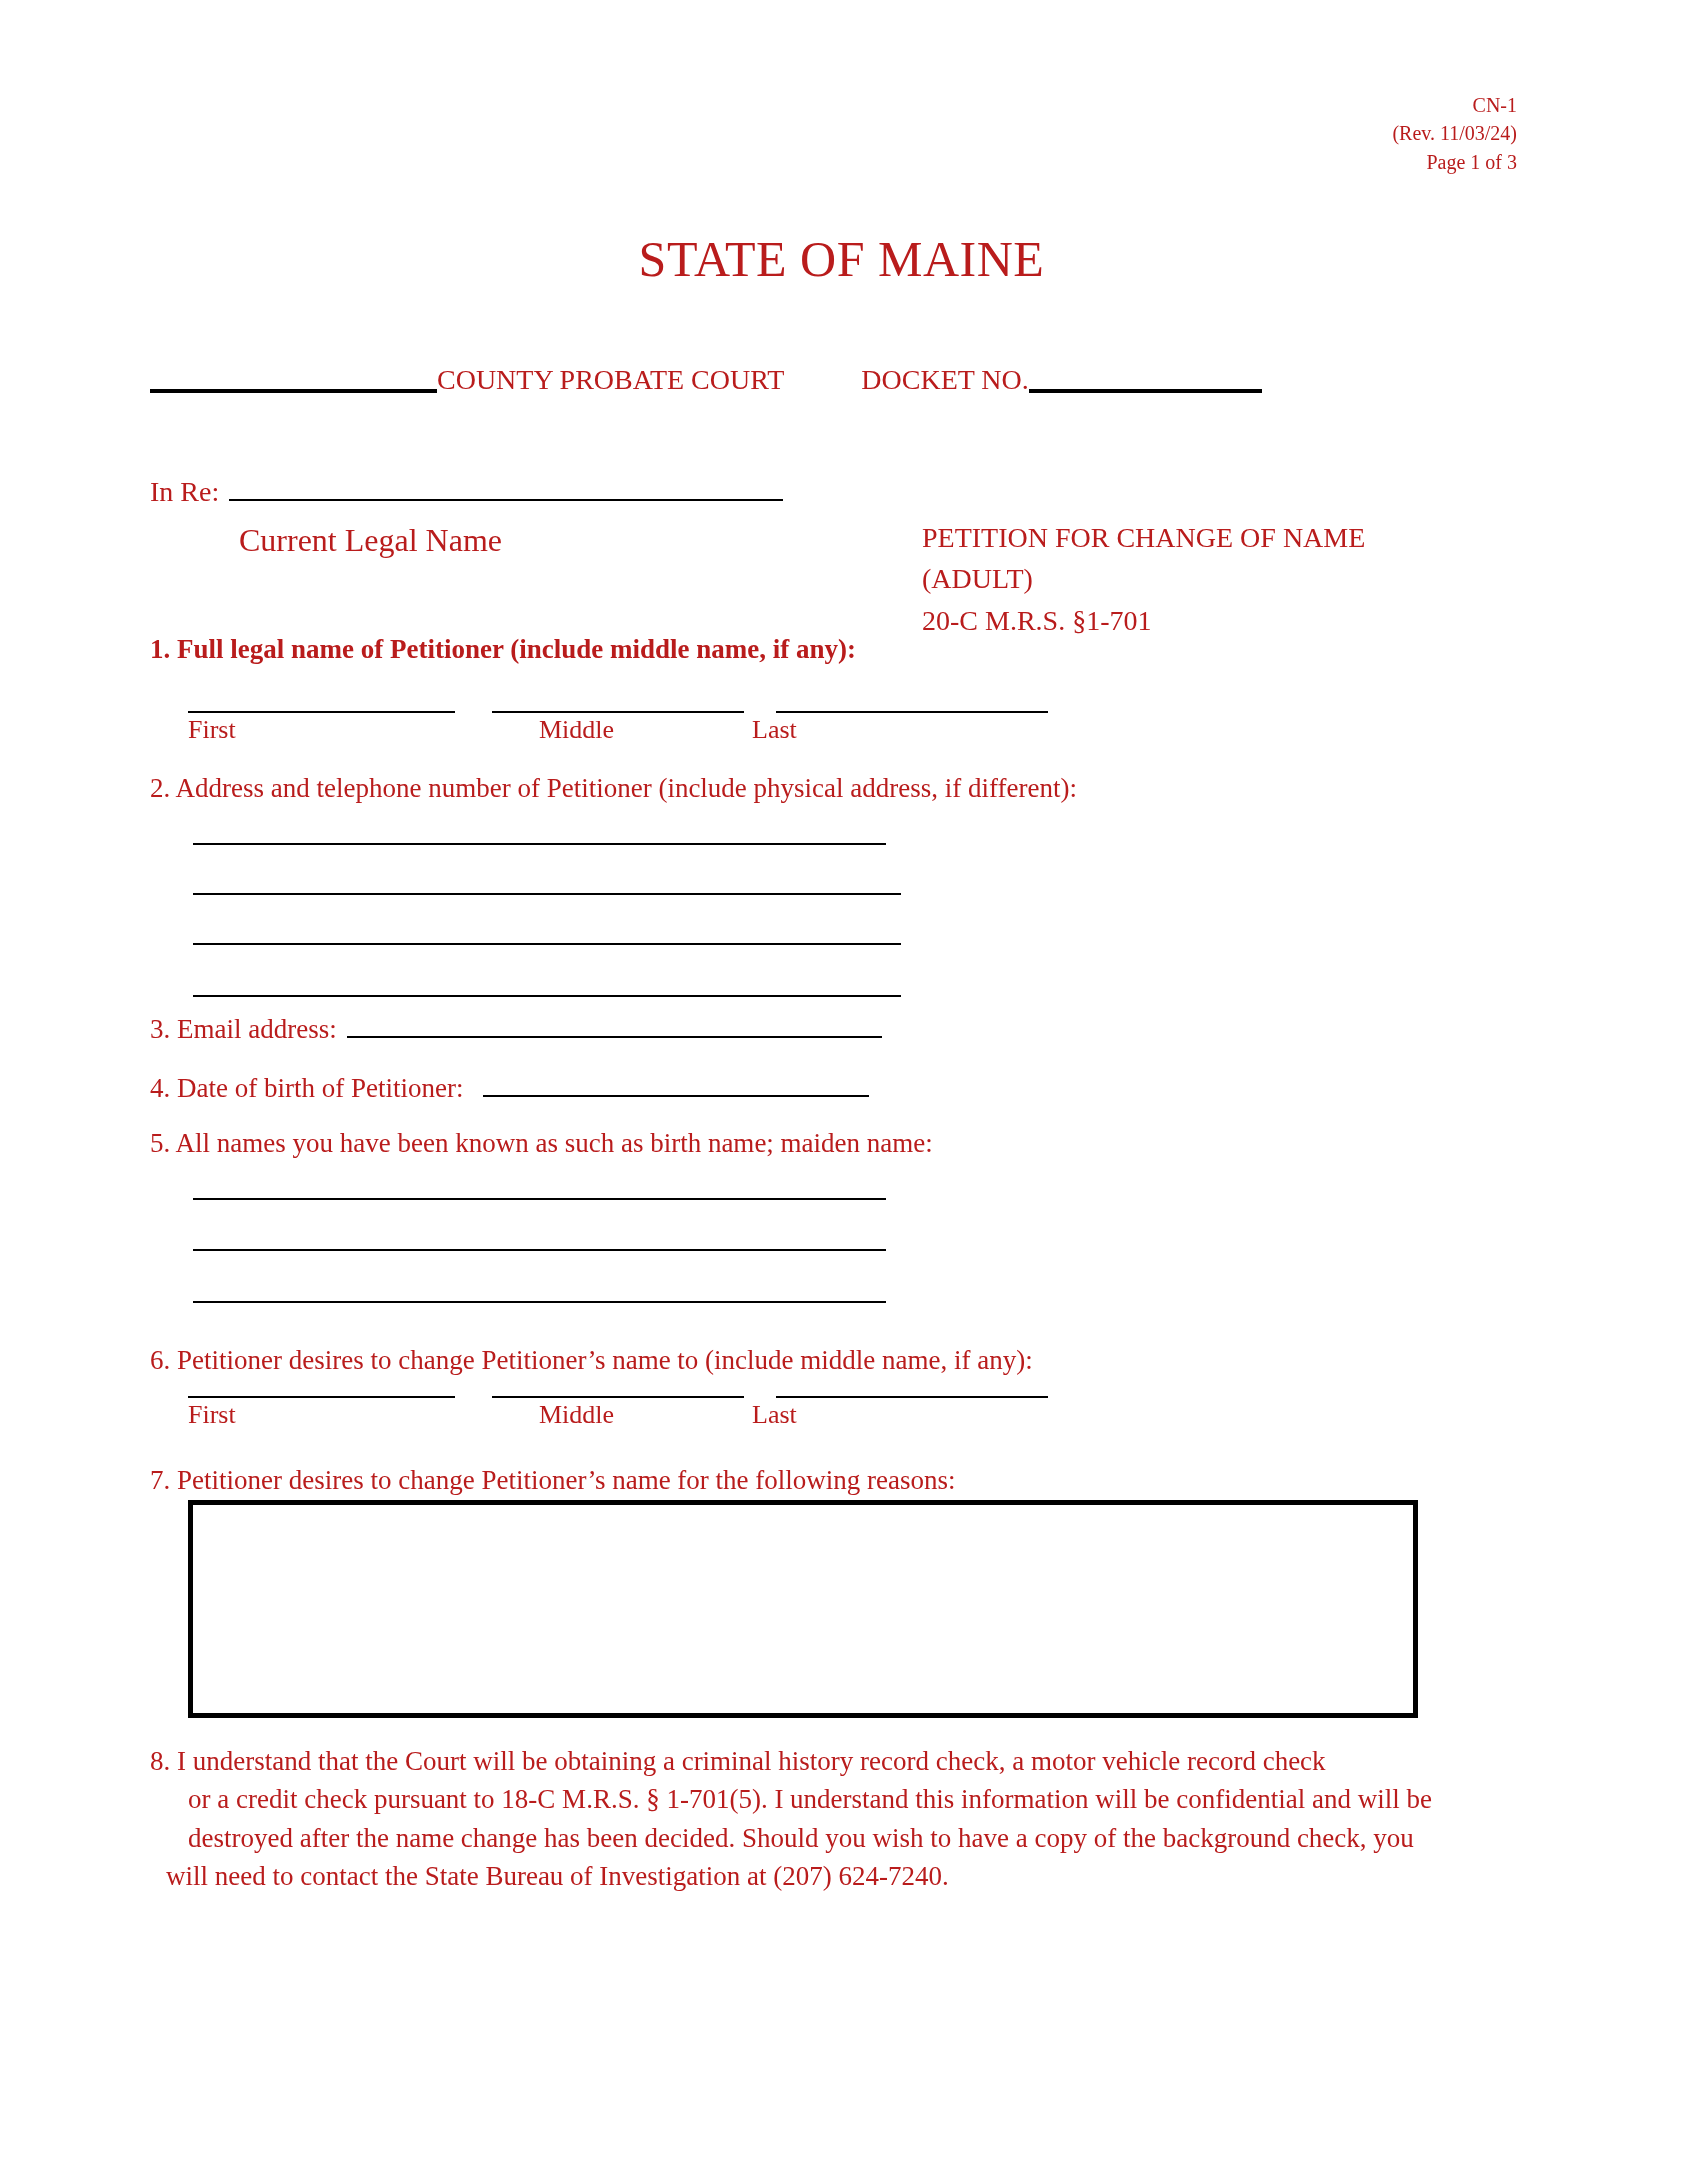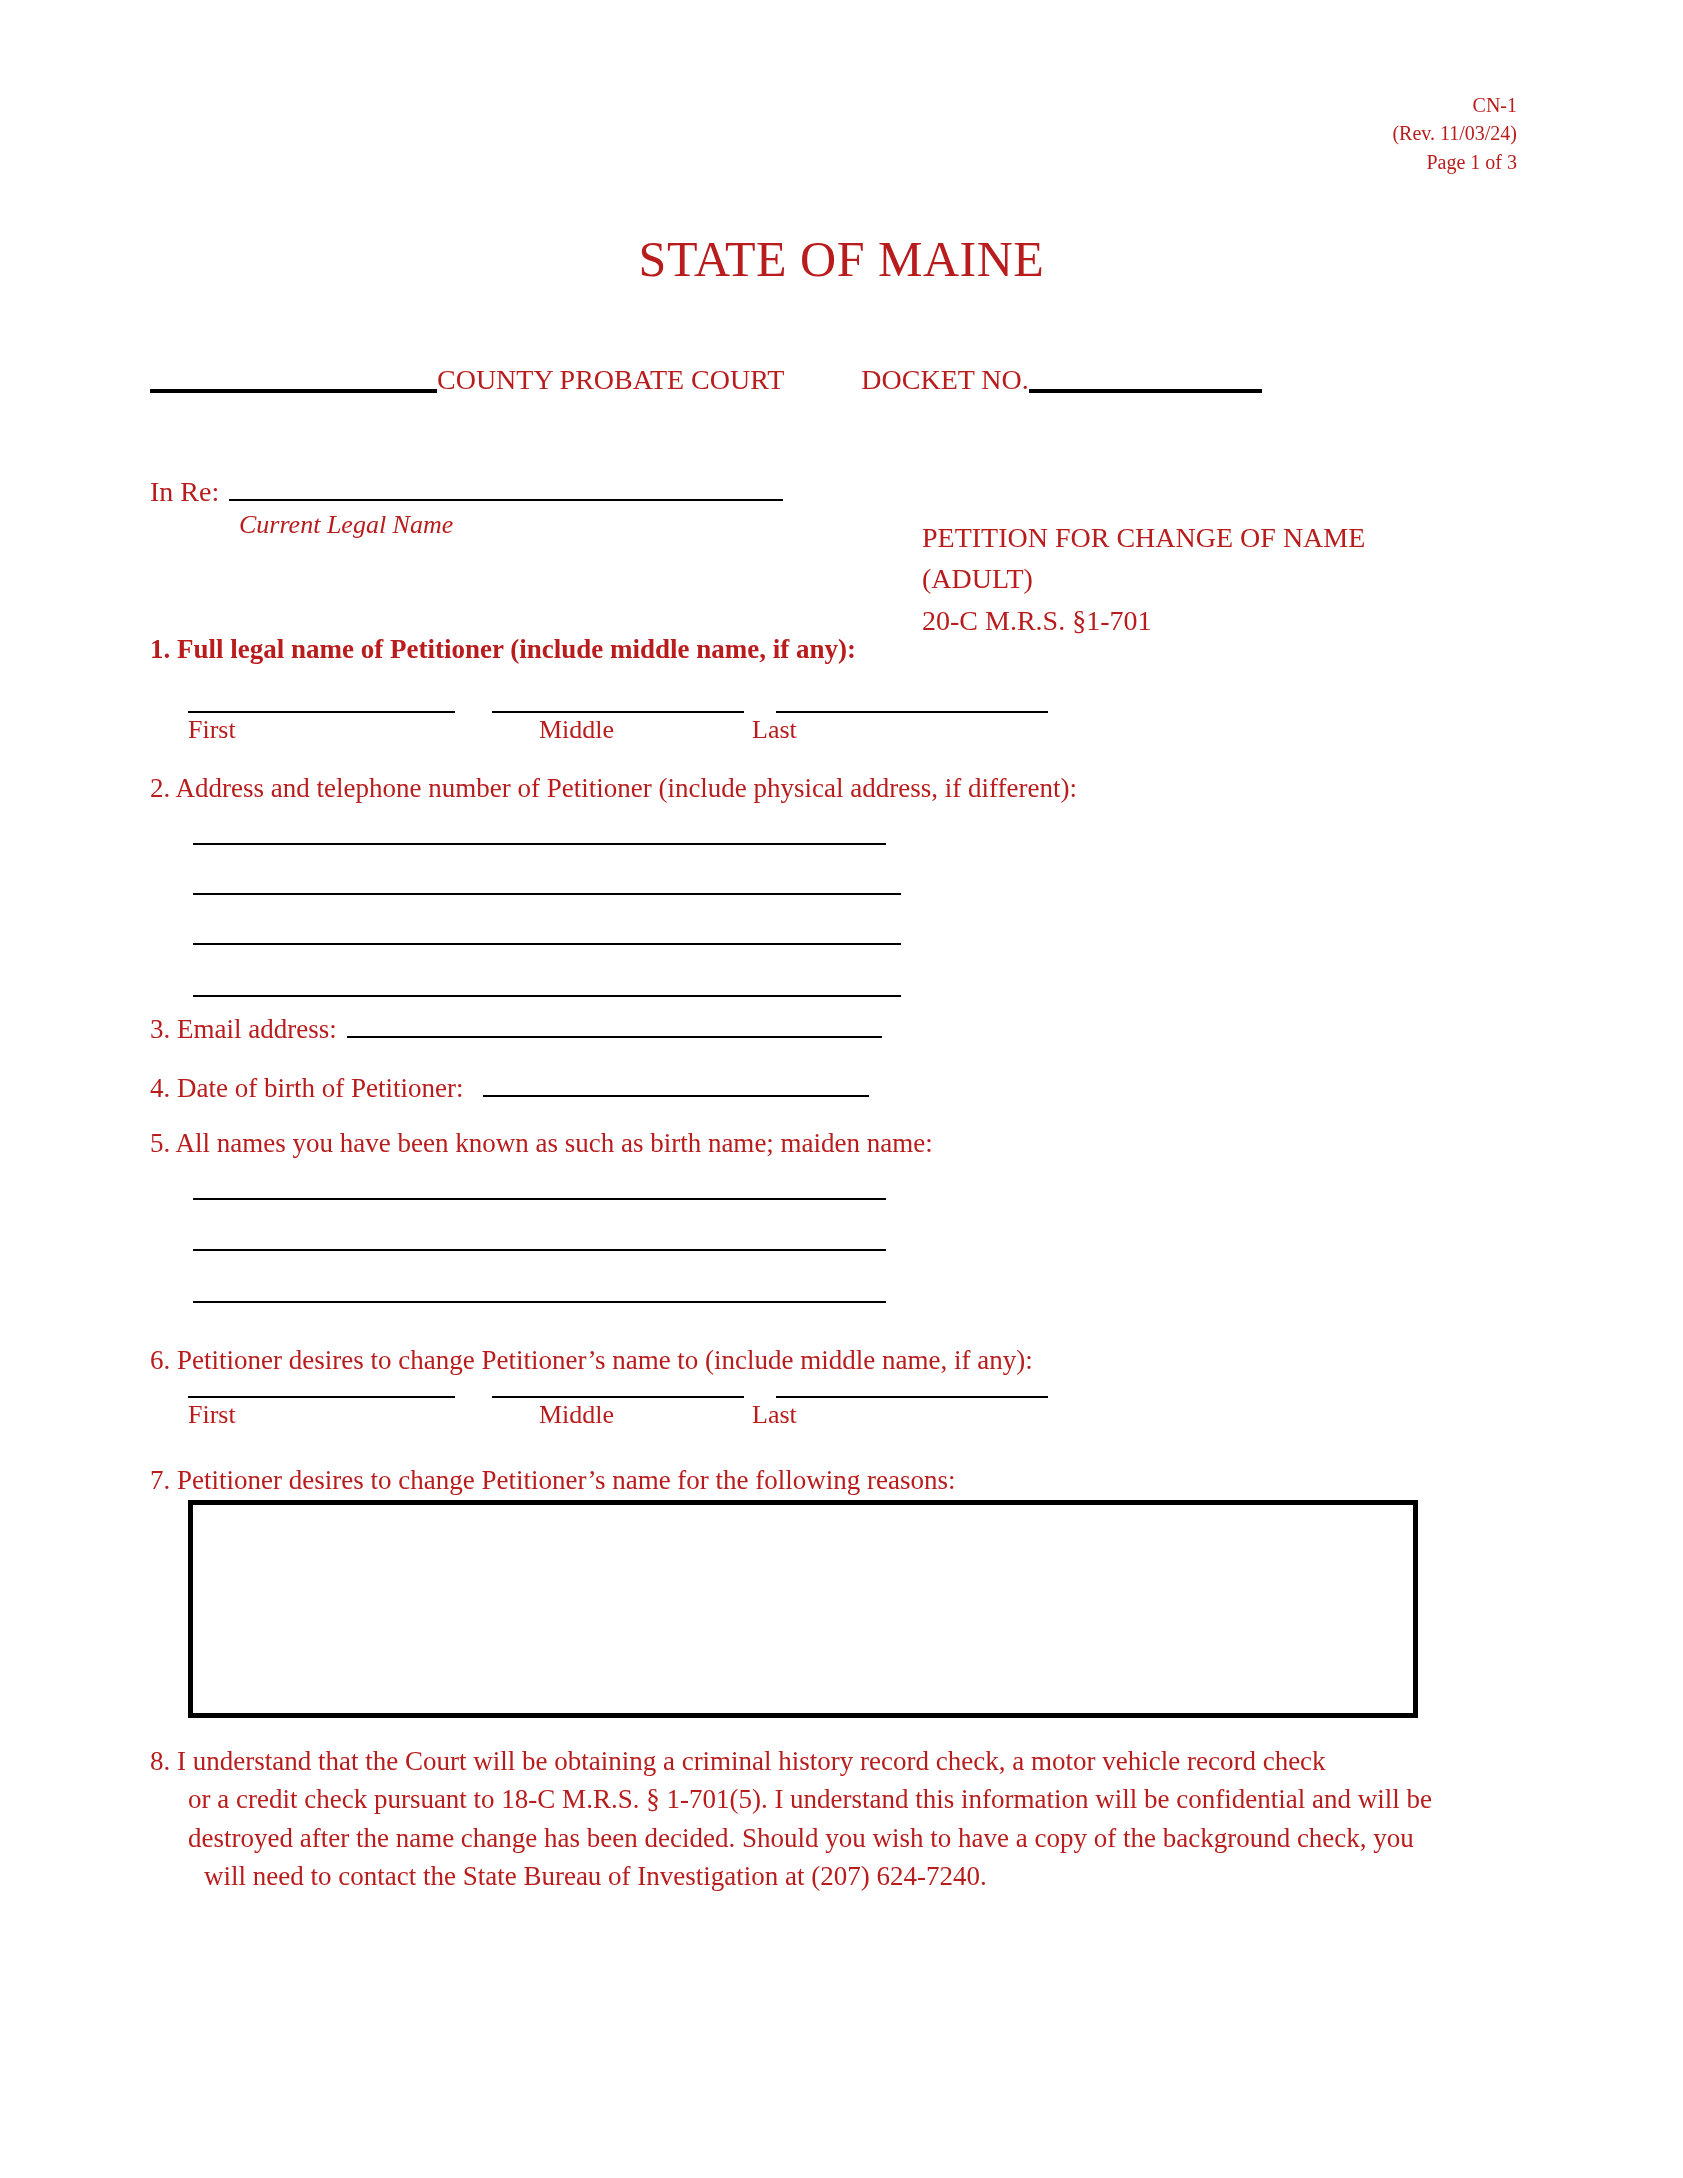--- a/index.html
+++ b/index.html
@@ -84,9 +84,8 @@
   }
   .caption-sub {
     margin-left: 89px;
-    margin-top: 2px;
-    font-size: 26px;
-    font-style: italic;
+    margin-top: 14px;
+    font-size: 32px;
   }
   .caption-right {
     position: absolute;

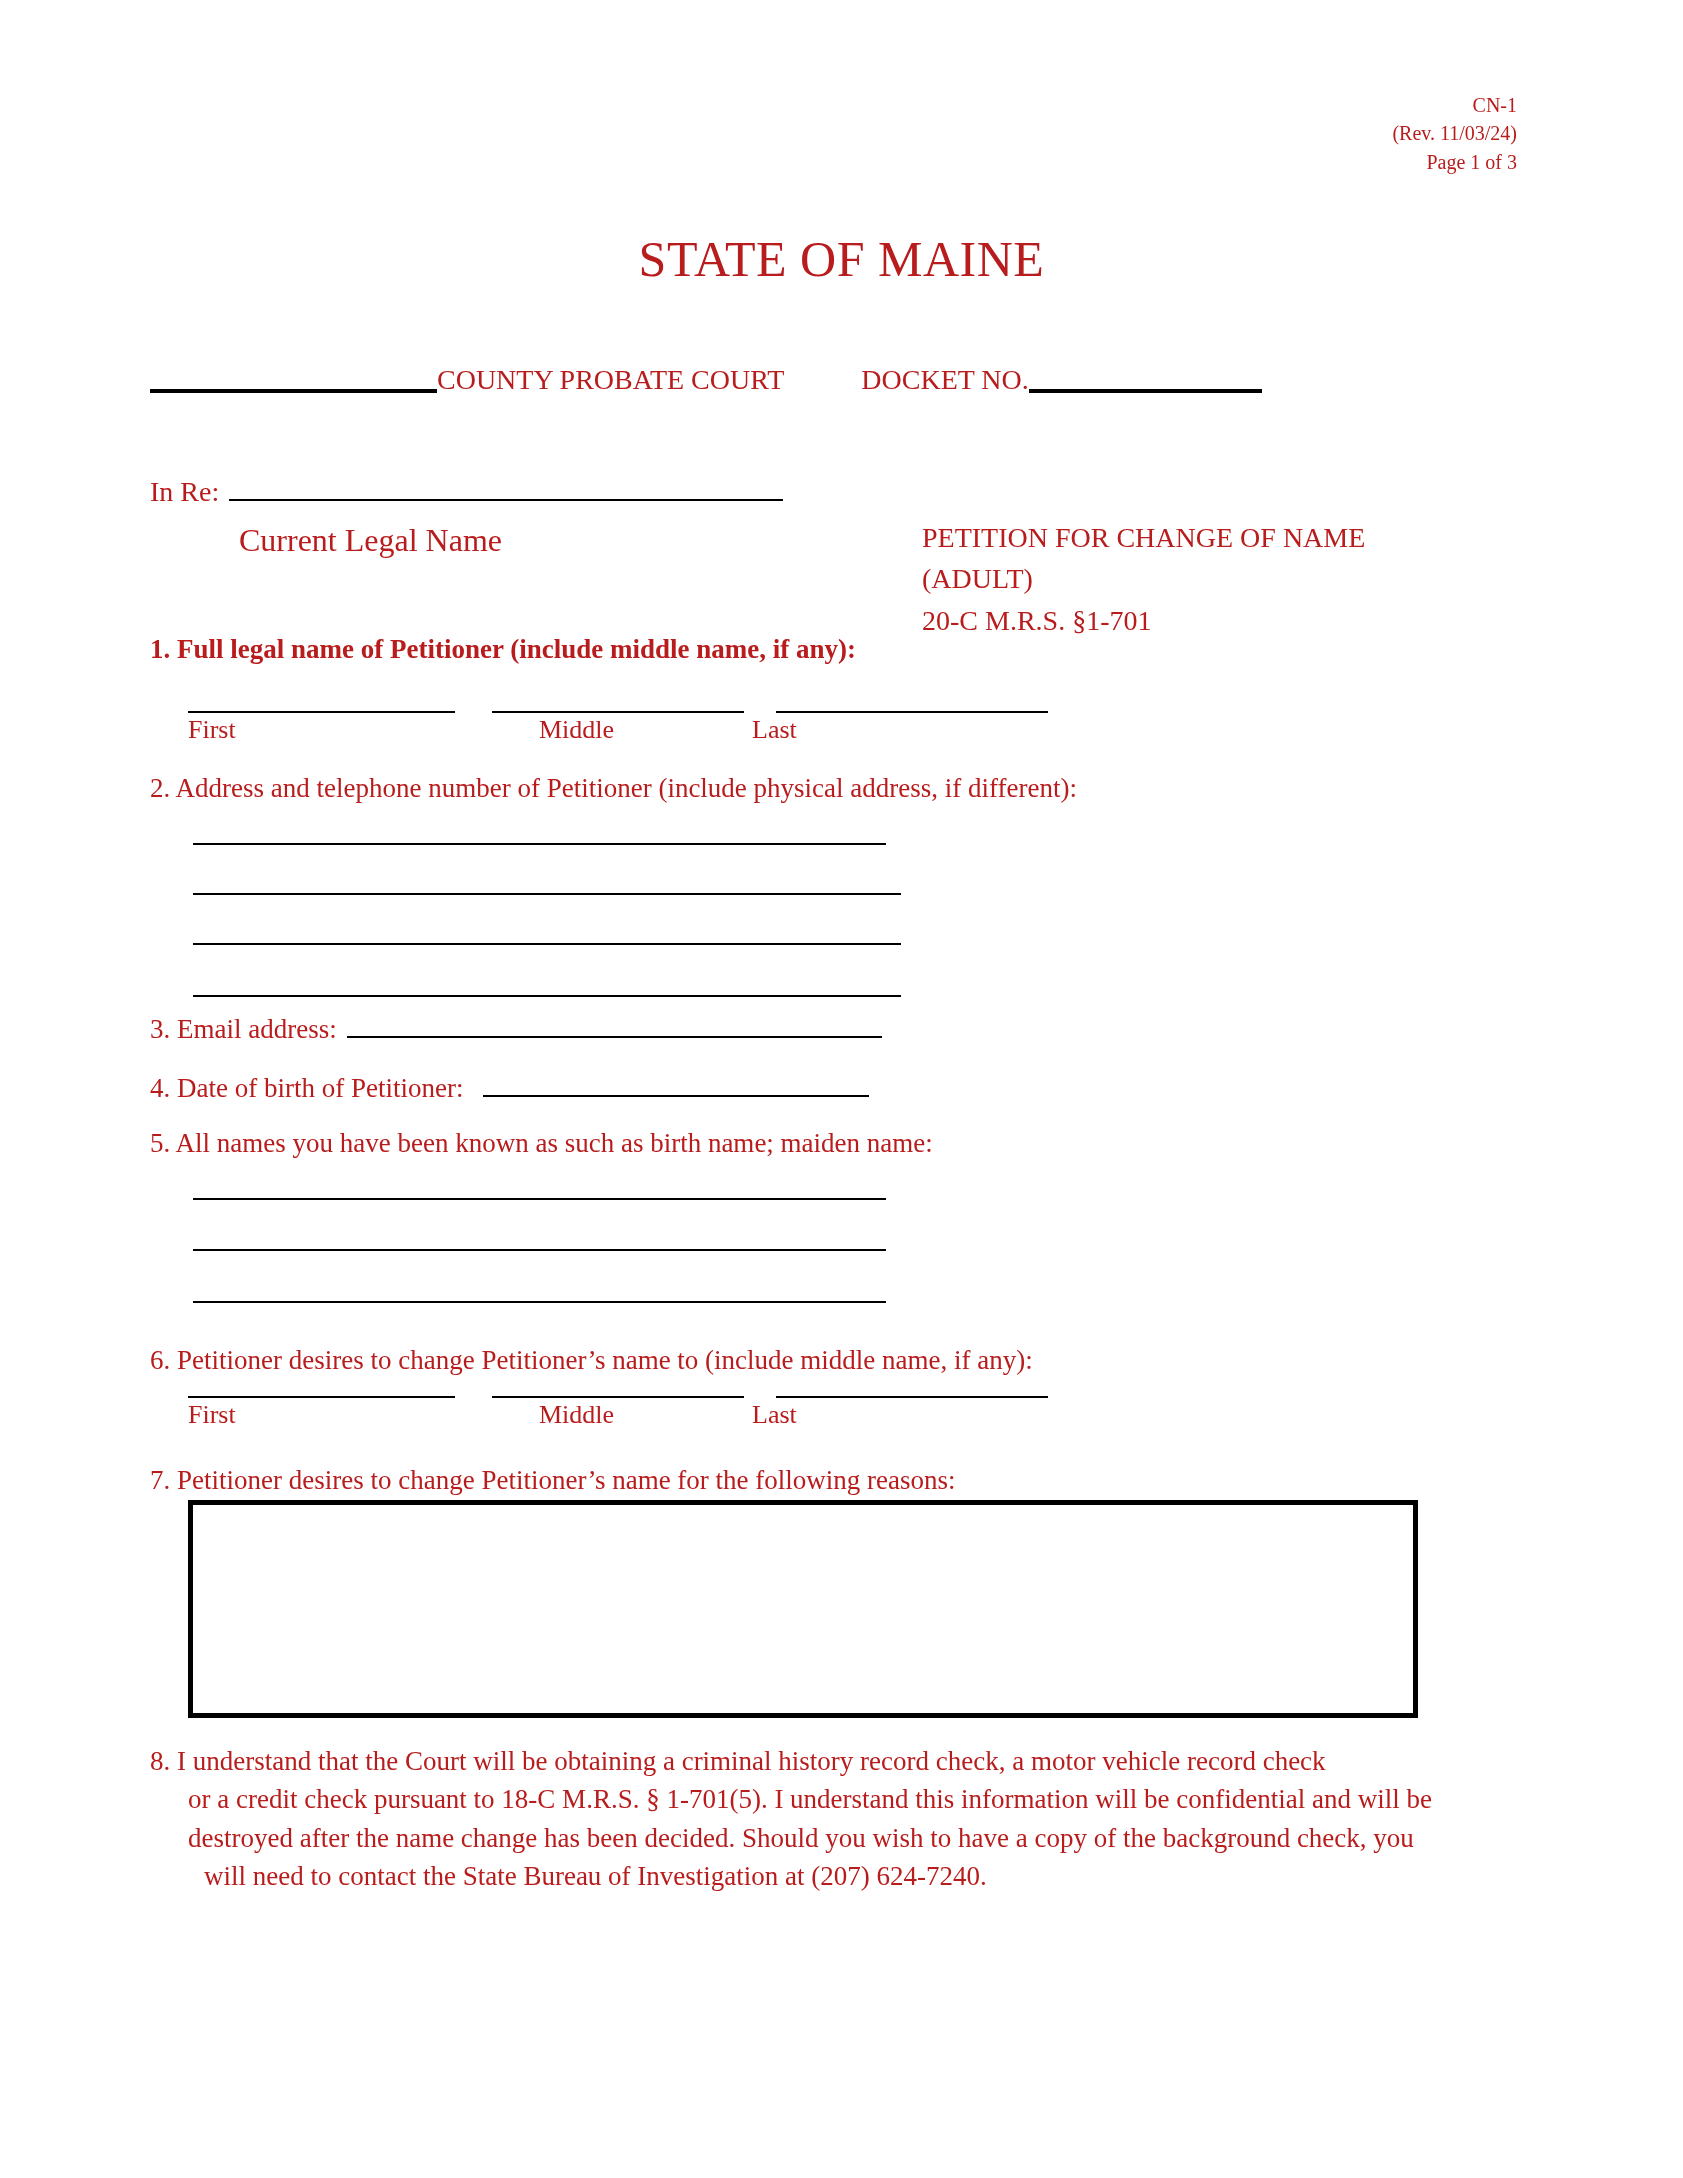--- a/index.html
+++ b/index.html
@@ -272,7 +272,7 @@
     <div>8. I understand that the Court will be obtaining a criminal history record check, a motor vehicle record check</div>
     <div style="margin-left:38px;">or a credit check pursuant to 18-C M.R.S. § 1-701(5).  I understand this information will be confidential and will be</div>
     <div style="margin-left:38px;">destroyed after the name change has been decided.  Should you wish to have a copy of the background check, you</div>
-    <div style="margin-left:54px;">will need to contact the State Bureau of Investigation at (207) 624-7240.</div>
+    <div style="margin-left:16px;">will need to contact the State Bureau of Investigation at (207) 624-7240.</div>
   </div>
 
 </div>

